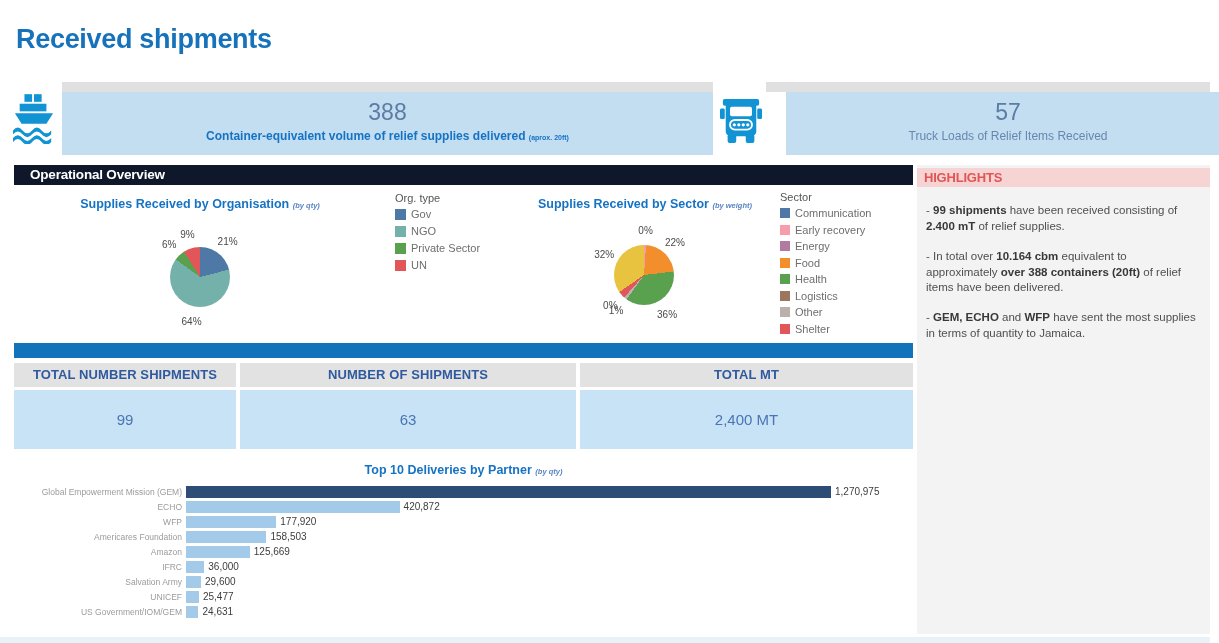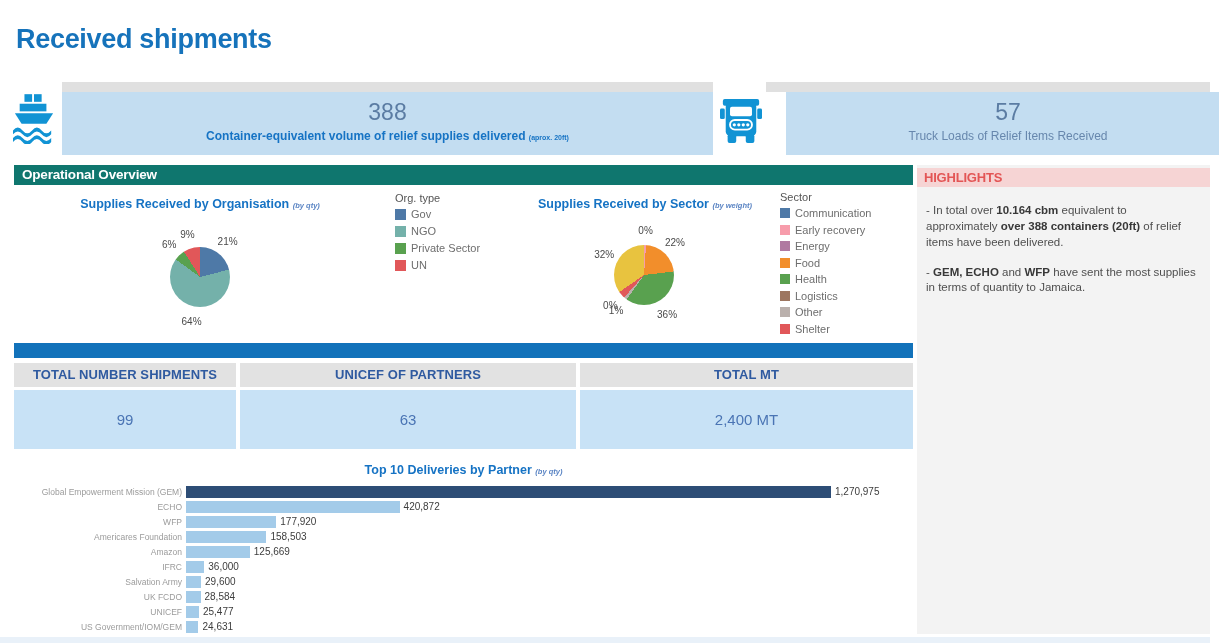--- a/index.html
+++ b/index.html
@@ -20,8 +20,8 @@
   .kpi-icon{color:#1193d4;}
 
   
-  .banner{left:14px;top:165px;width:899px;height:20px;background:#0f766e;color:#fff;
-          font-size:13.5px;font-weight:bold;line-height:20px;padding-left:8px;box-sizing:border-box;letter-spacing:-0.2px;}
+  .banner{left:14px;top:165px;width:899px;height:20px;background:#0f172a;color:#fff;
+          font-size:13.5px;font-weight:bold;line-height:20px;padding-left:16px;box-sizing:border-box;letter-spacing:-0.2px;}
 
   
   .chart-title{font-size:12.5px;font-weight:bold;color:#1673c4;text-align:center;}

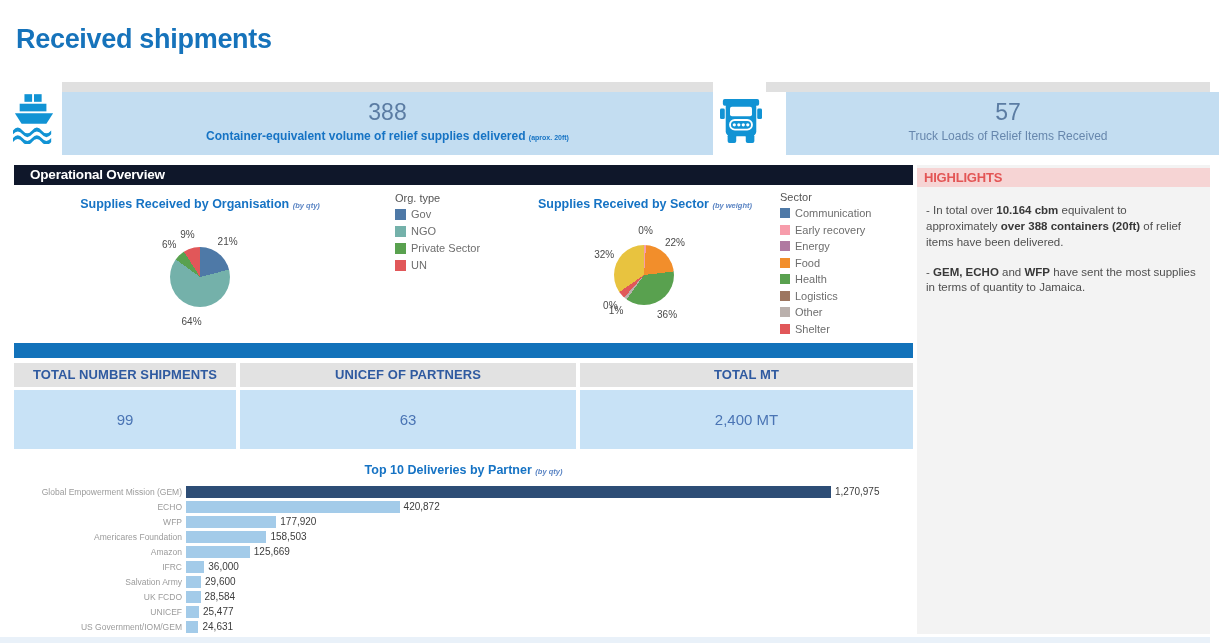--- a/index.html
+++ b/index.html
@@ -285,6 +285,7 @@
 <div class="abs" id="highlights">
   <div id="highlights-header">HIGHLIGHTS</div>
   <div id="highlights-body">
+      <div class="hl-para"><span>- </span><b>99 shipments</b><span> have been received consisting of </span><b>2.400 mT</b><span> of relief supplies.</span></div>
       <div class="hl-para"><span>- In total over </span><b>10.164 cbm</b><span> equivalent to approximately </span><b>over 388 containers (20ft)</b><span> of relief items have been delivered.</span></div>
       <div class="hl-para"><span>- </span><b>GEM, ECHO</b><span> and </span><b>WFP</b><span> have sent the most supplies in terms of quantity to Jamaica.</span></div>
     </div>

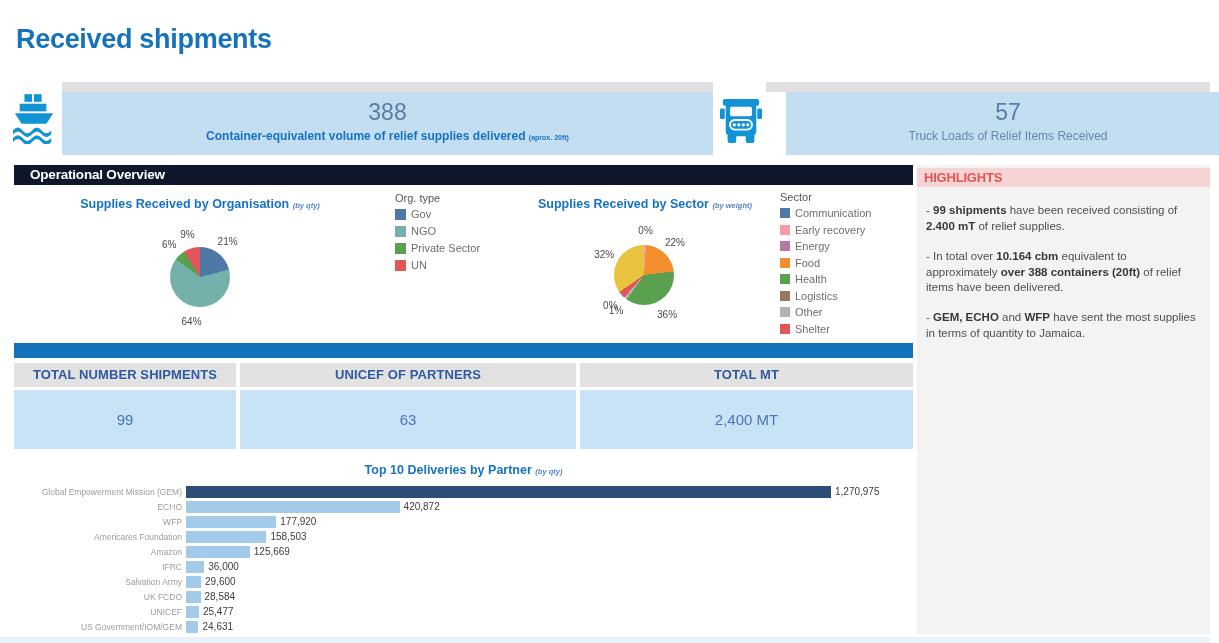--- a/index.html
+++ b/index.html
@@ -217,7 +217,7 @@
       <div class="stat-value">99</div>
     </div>
     <div class="stat-card" style="left: 240px; width: 336px;">
-      <div class="stat-header">UNICEF OF PARTNERS</div>
+      <div class="stat-header">NUMBER OF SHIPMENTS</div>
       <div class="stat-value">63</div>
     </div>
     <div class="stat-card" style="left: 580px; width: 333px;">

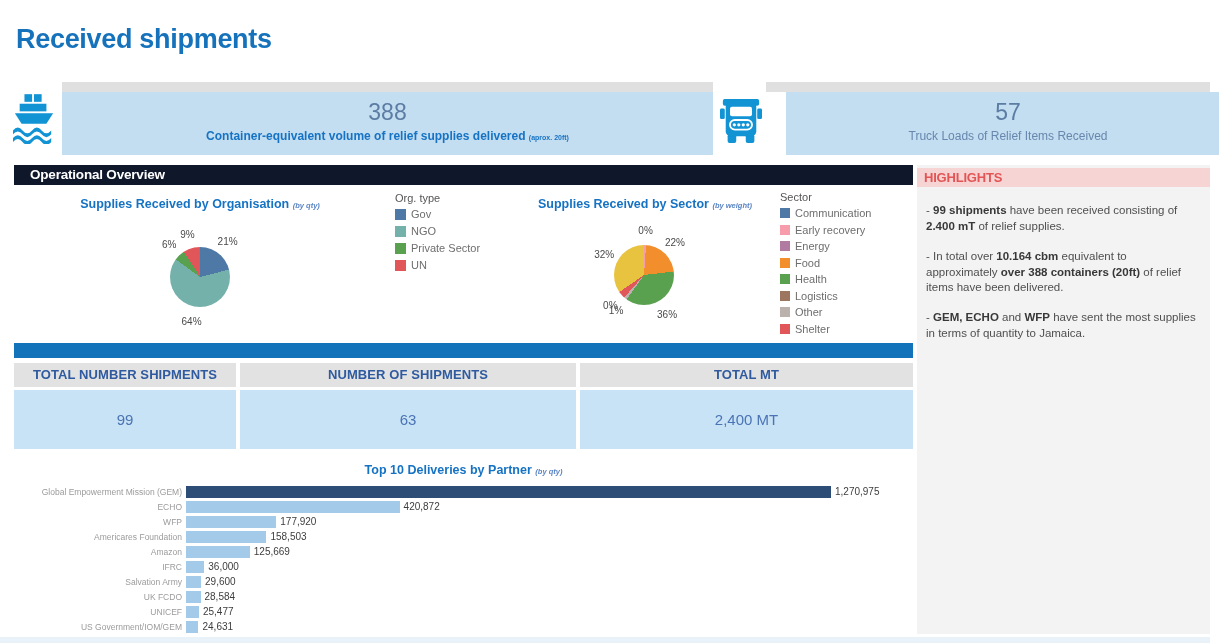--- a/index.html
+++ b/index.html
@@ -266,11 +266,6 @@
       <div class="bar-val">29,600</div>
     </div>
     <div class="bar-row">
-      <div class="bar-cat">UK FCDO</div>
-      <div class="bar-fill" style="width: 14.5059px; background: rgb(163, 203, 233);"></div>
-      <div class="bar-val">28,584</div>
-    </div>
-    <div class="bar-row">
       <div class="bar-cat">UNICEF</div>
       <div class="bar-fill" style="width: 12.9292px; background: rgb(163, 203, 233);"></div>
       <div class="bar-val">25,477</div>

